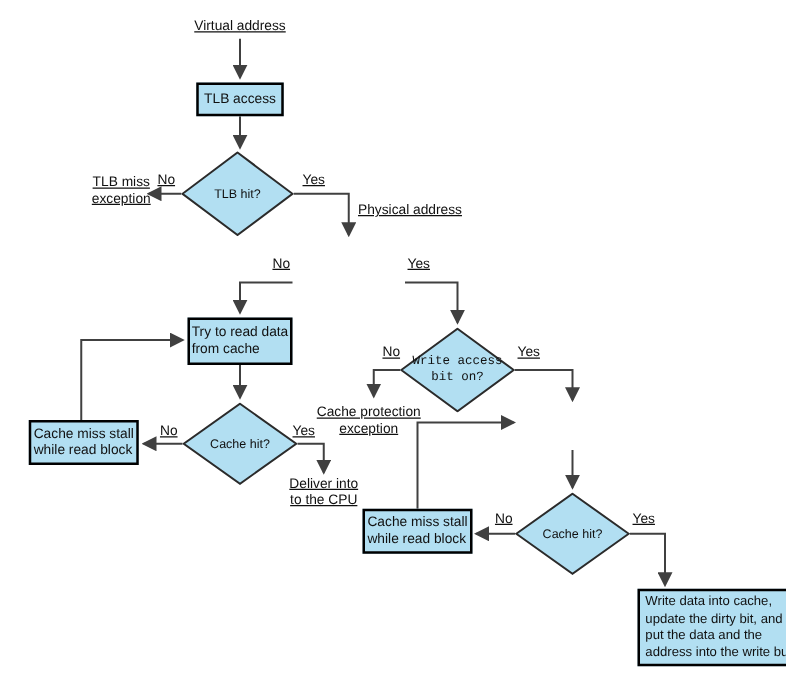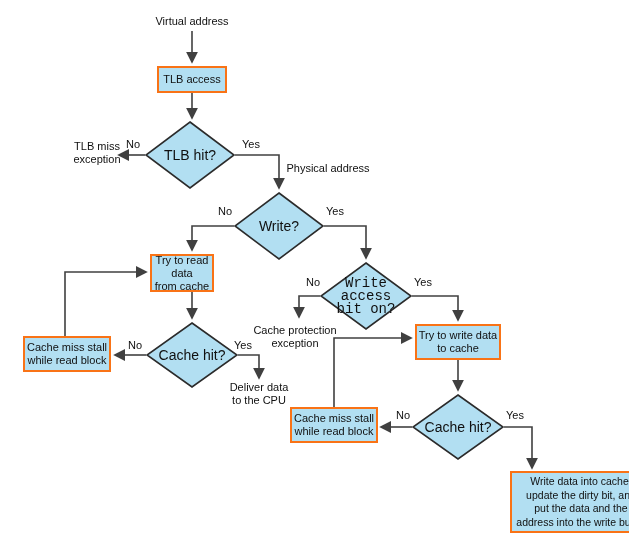--- a/index.html
+++ b/index.html
@@ -27,7 +27,7 @@
   }
   .flabel{
     position:absolute;font-size:11px;line-height:13px;
-    text-align:center;white-space:pre-line;z-index:2;
+    text-align:center;white-space:pre-line;z-index:2;text-decoration:underline;
   }
 </style>
 </head>

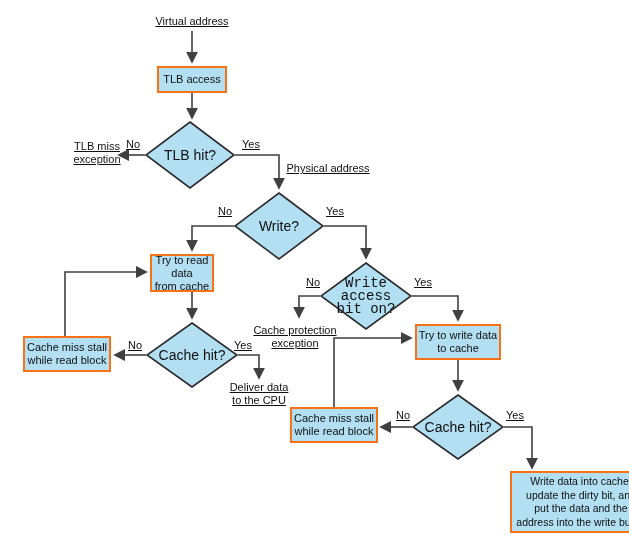--- a/index.html
+++ b/index.html
@@ -10,9 +10,9 @@
   .layer{position:absolute;left:0;top:0;}
   .node{
     position:absolute;box-sizing:border-box;
-    background:#b2dff2;border:2px solid #f97316;
+    background:#b2dff2;border:2px solid #000000;
     display:flex;align-items:center;justify-content:center;
-    text-align:center;font-size:11px;line-height:13px;
+    font-size:11px;line-height:13px;
     white-space:pre-line;z-index:2;
   }
   .node.big{font-size:10.5px;line-height:13.5px;margin-left:48px;}

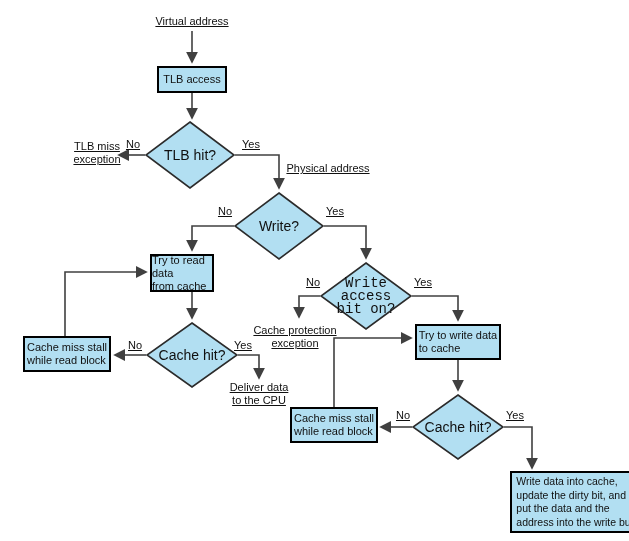--- a/index.html
+++ b/index.html
@@ -23,7 +23,7 @@
   .diamond .dlabel{
     position:absolute;left:0;top:0;right:0;bottom:0;
     display:flex;align-items:center;justify-content:center;
-    text-align:center;font-size:14px;line-height:13px;white-space:pre-line;
+    text-align:center;font-size:10px;line-height:13px;white-space:pre-line;
   }
   .flabel{
     position:absolute;font-size:11px;line-height:13px;

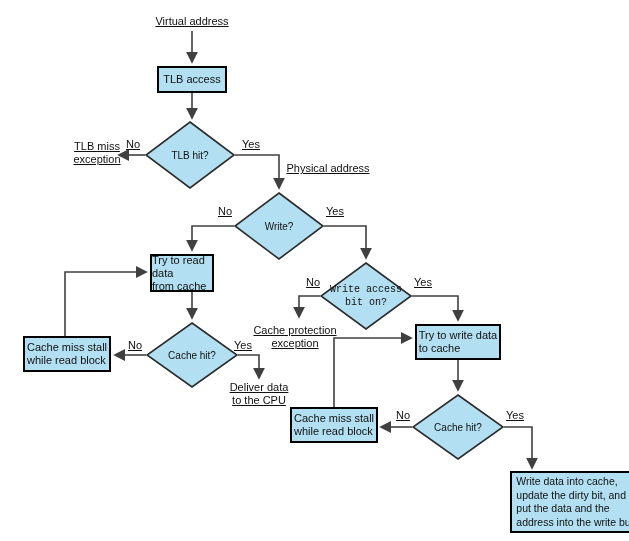--- a/index.html
+++ b/index.html
@@ -80,12 +80,6 @@
 
   <div class="flabel" style="left:284px;top:162px;width:88px;">Physical address</div>
 
-  <div class="diamond" style="left:234px;top:192px;width:90px;height:68px;">
-    <svg width="90" height="68">
-      <polygon points="45,1 89,34 45,67 1,34" fill="#b2dff2" stroke="#2b2b2b" stroke-width="1.6"></polygon>
-    </svg>
-    <div class="dlabel">Write?</div>
-  </div>
 
   <div class="flabel" style="left:213px;top:205px;width:24px;">No</div>
   <div class="flabel" style="left:321px;top:205px;width:28px;">Yes</div>

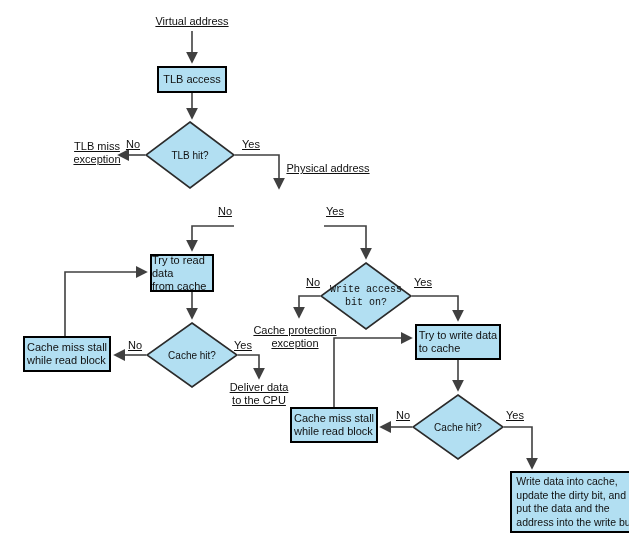--- a/index.html
+++ b/index.html
@@ -84,7 +84,7 @@
   <div class="flabel" style="left:213px;top:205px;width:24px;">No</div>
   <div class="flabel" style="left:321px;top:205px;width:28px;">Yes</div>
 
-  <div class="node" style="left:150px;top:254px;width:64px;height:38px;">Try to read data
+  <div class="node" style="left:150px;top:254px;width:84px;height:38px;">Try to read data
 from cache</div>
 
   <div class="diamond" style="left:146px;top:322px;width:92px;height:66px;">

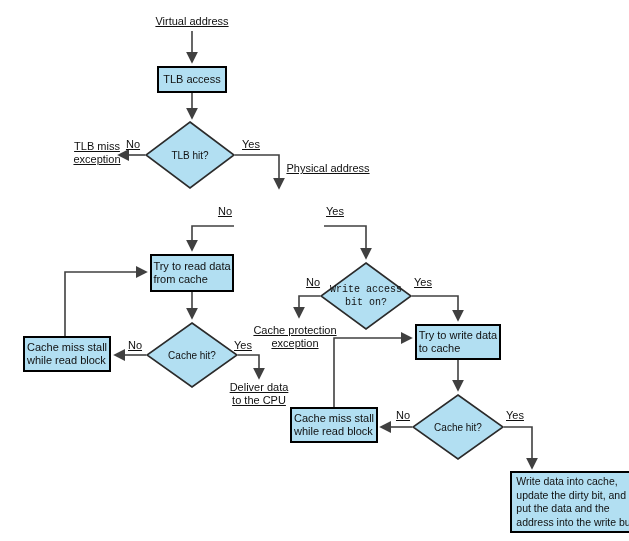--- a/index.html
+++ b/index.html
@@ -117,8 +117,6 @@
   <div class="flabel" style="left:250px;top:324px;width:90px;">Cache protection
 exception</div>
 
-  <div class="node" style="left:415px;top:324px;width:86px;height:36px;">Try to write data
-to cache</div>
 
   <div class="diamond" style="left:412px;top:394px;width:92px;height:66px;">
     <svg width="92" height="66">

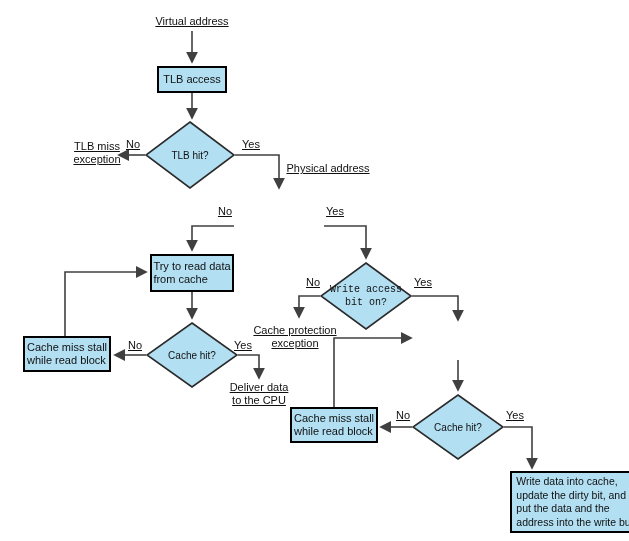--- a/index.html
+++ b/index.html
@@ -100,7 +100,7 @@
   <div class="node" style="left:23px;top:336px;width:88px;height:36px;">Cache miss stall
 while read block</div>
 
-  <div class="flabel" style="left:226px;top:381px;width:66px;">Deliver data
+  <div class="flabel" style="left:226px;top:381px;width:66px;">Deliver into
 to the CPU</div>
 
   <div class="diamond" style="left:320px;top:262px;width:92px;height:68px;font-family:Liberation Mono, monospace;">

